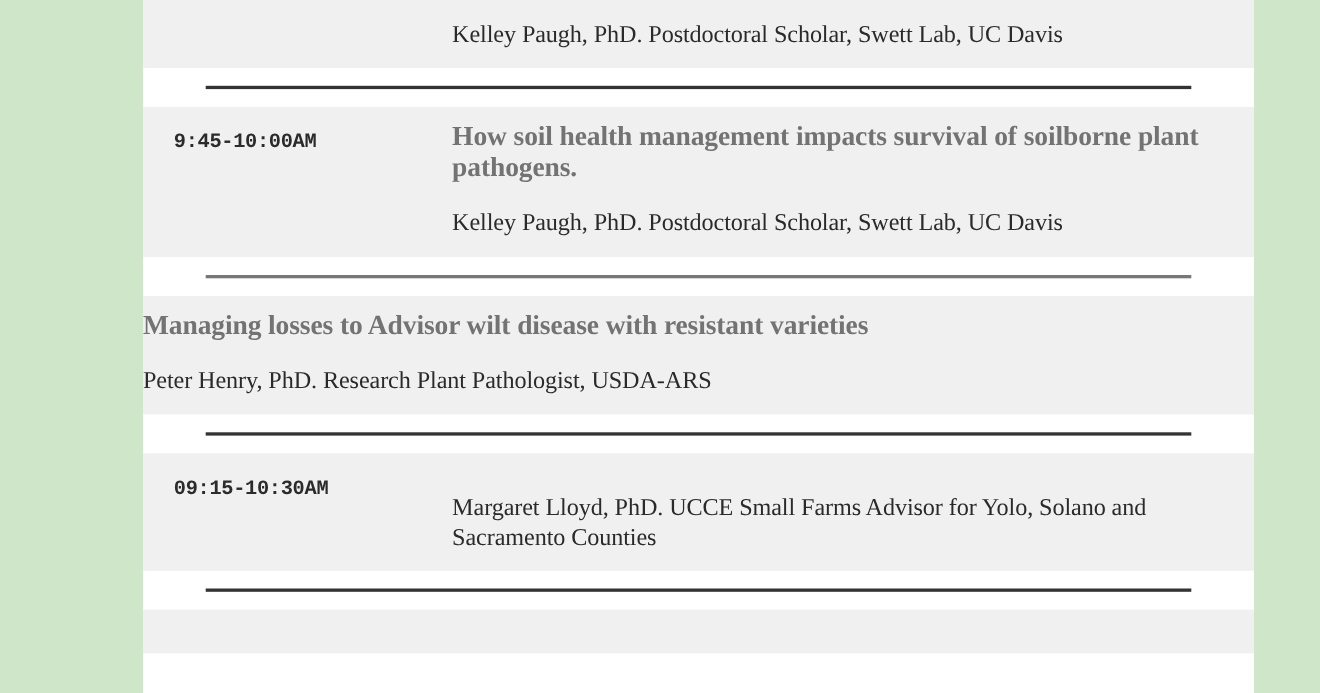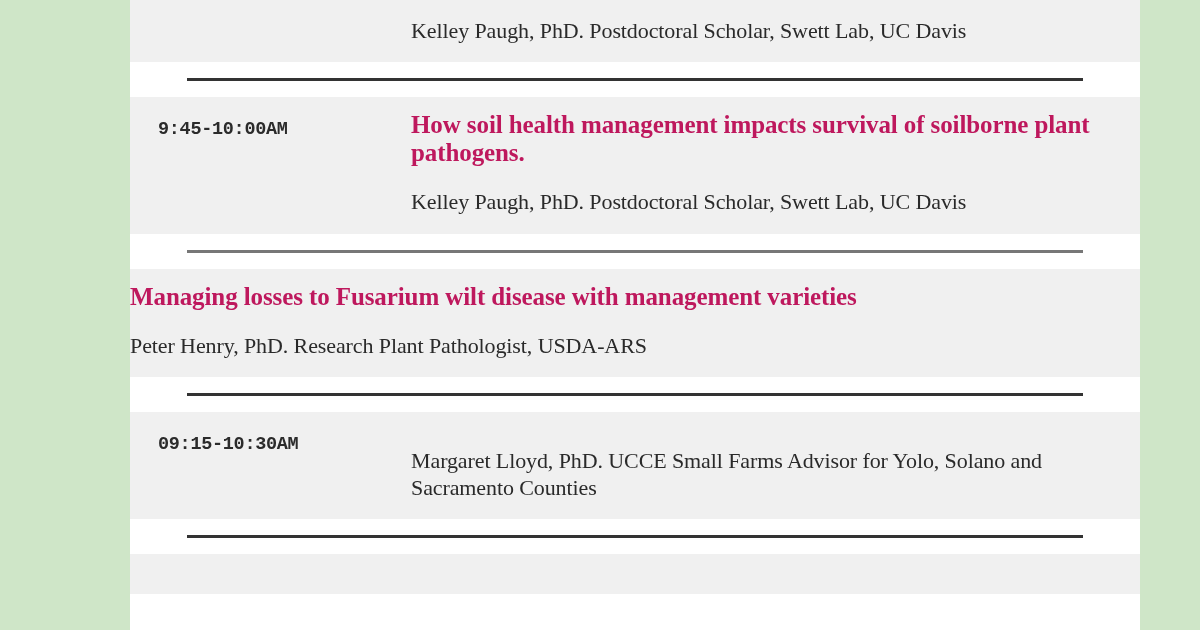--- a/index.html
+++ b/index.html
@@ -69,7 +69,7 @@
     font-weight: bold;
     font-size: 25px;
     line-height: 1.12;
-    color: #be185d;
+    color: #737373;
     letter-spacing: -0.1px;
   }
 

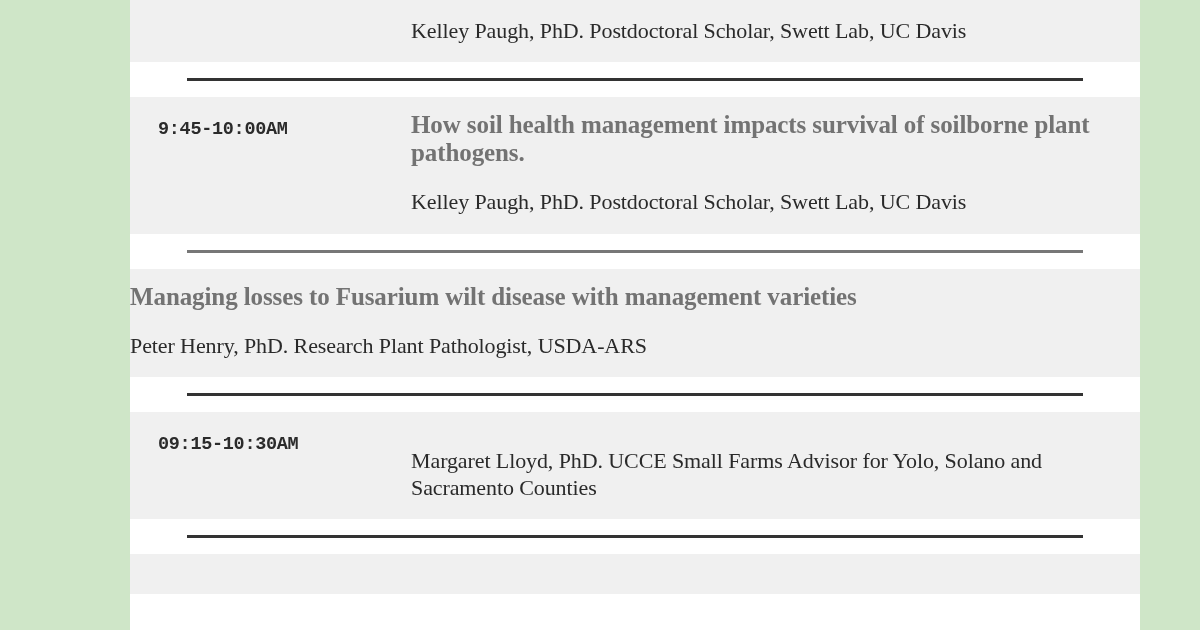--- a/index.html
+++ b/index.html
@@ -159,7 +159,7 @@
 
     <div class="session">
       <div class="body-cell">
-        <div class="talk-title">Managing losses to Fusarium wilt disease with management varieties</div>
+        <div class="talk-title">Managing losses to Advisor wilt disease with resistant varieties</div>
         <div class="speaker">Peter Henry, PhD. Research Plant Pathologist, USDA-ARS</div>
       </div>
     </div>

